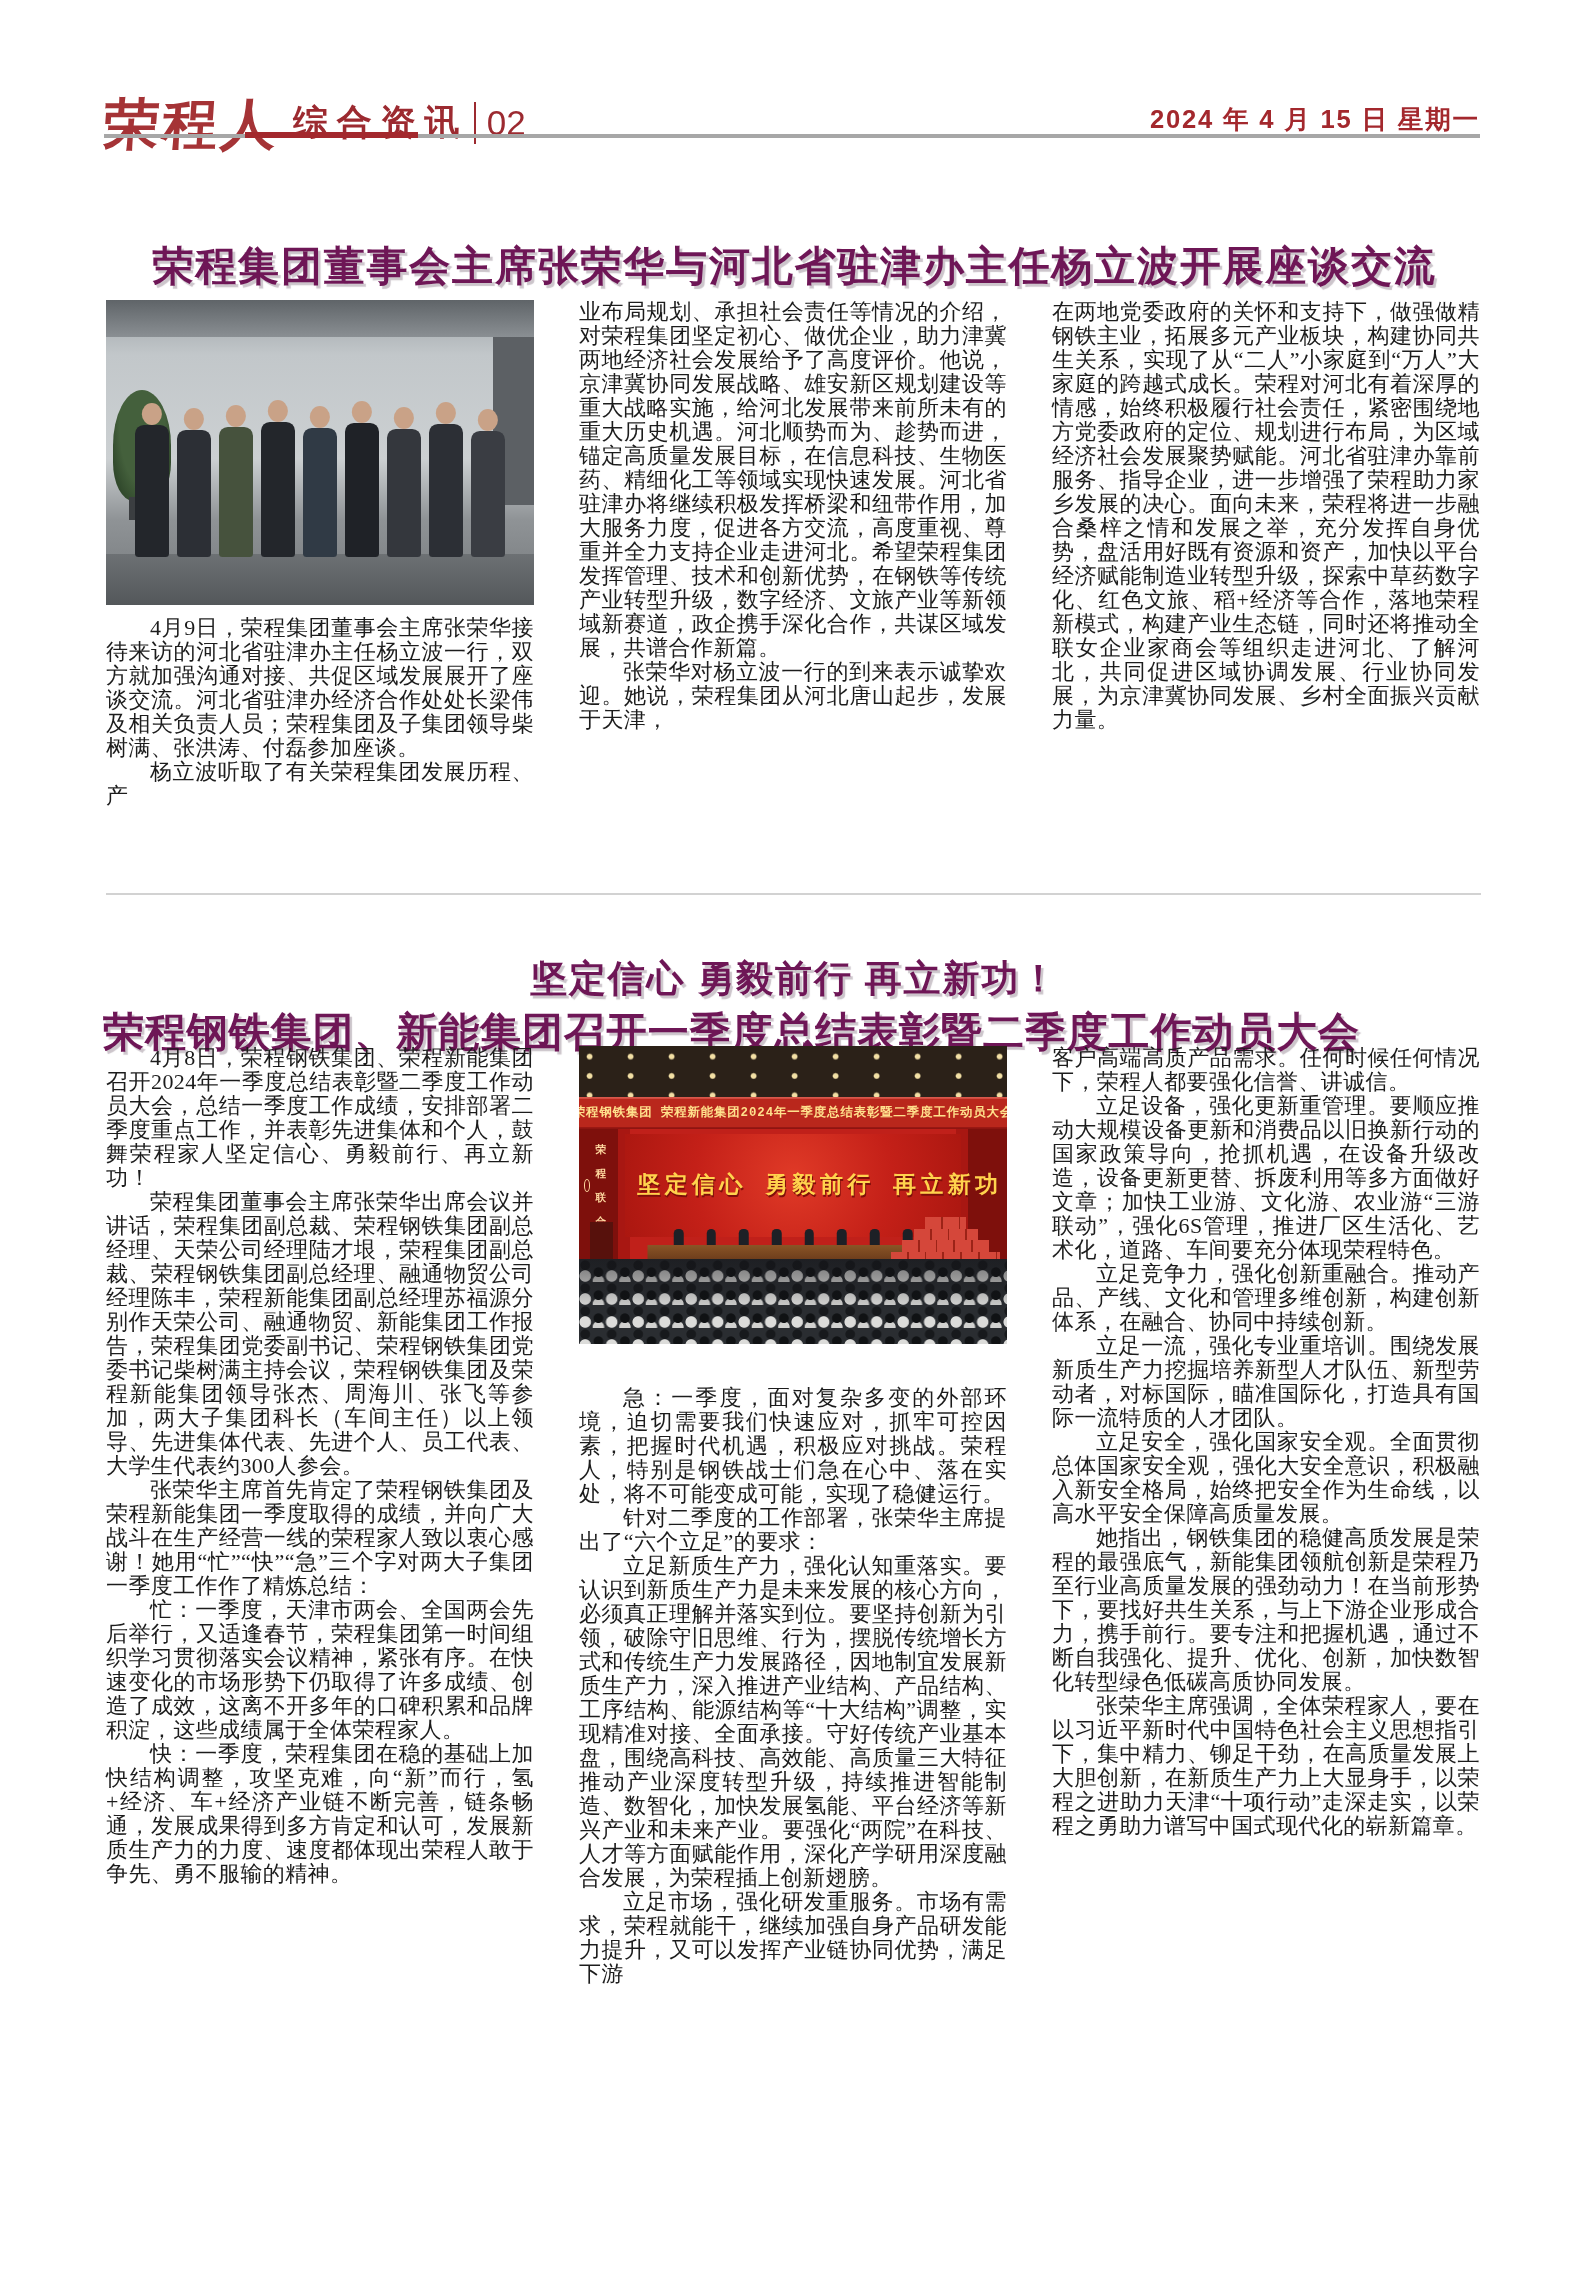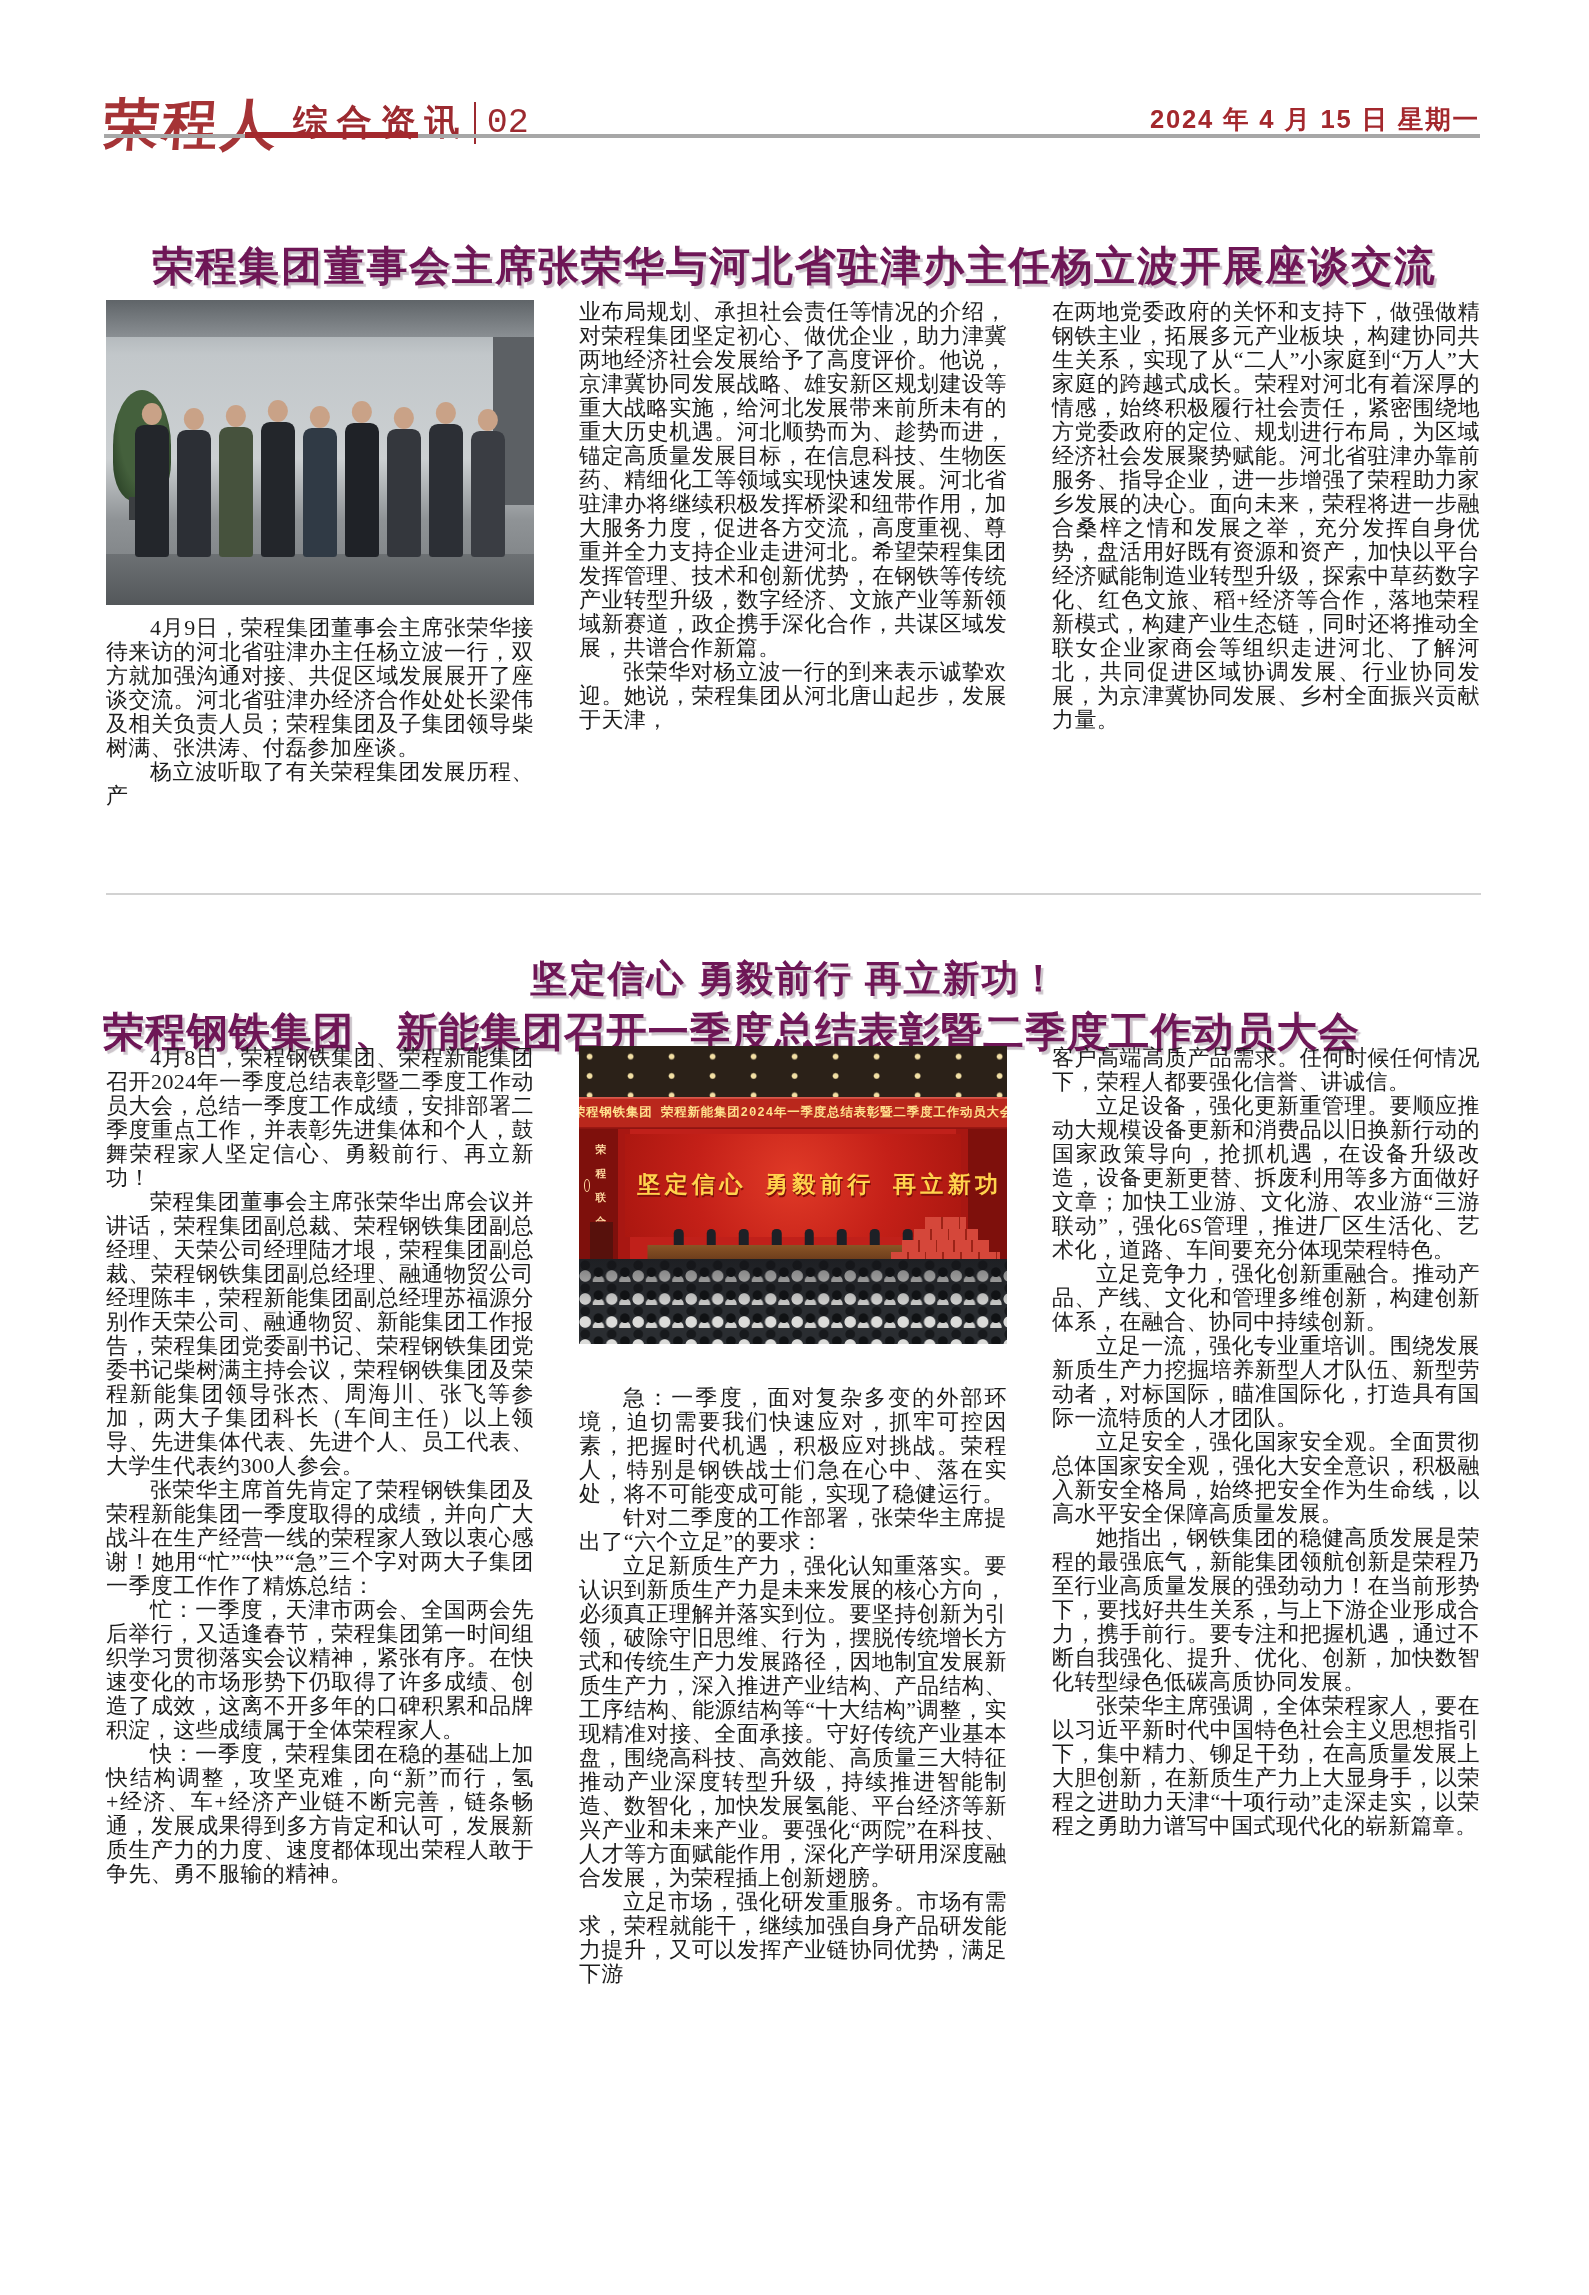--- a/index.html
+++ b/index.html
@@ -15,7 +15,7 @@
            font-family:"Liberation Sans","DejaVu Sans",sans-serif;}
   .vbar{width:2.6px;height:42px;background:#9c2a30;margin:0 10.6px 0 5.3px;}
   .pagenum{font-size:35px;font-weight:400;color:#9c2a30;
-           font-family:Liberation Mono, monospace;}
+           font-family:Liberation Sans, sans-serif;}
   .date{position:absolute;right:109px;top:102px;font-size:25.6px;font-weight:700;color:#a3282d;
         font-family:"Liberation Sans","DejaVu Sans",sans-serif;letter-spacing:1.8px;}
   .rule-gray{position:absolute;left:104px;top:134px;width:1376px;height:3.5px;background:#a7a7a7;}

